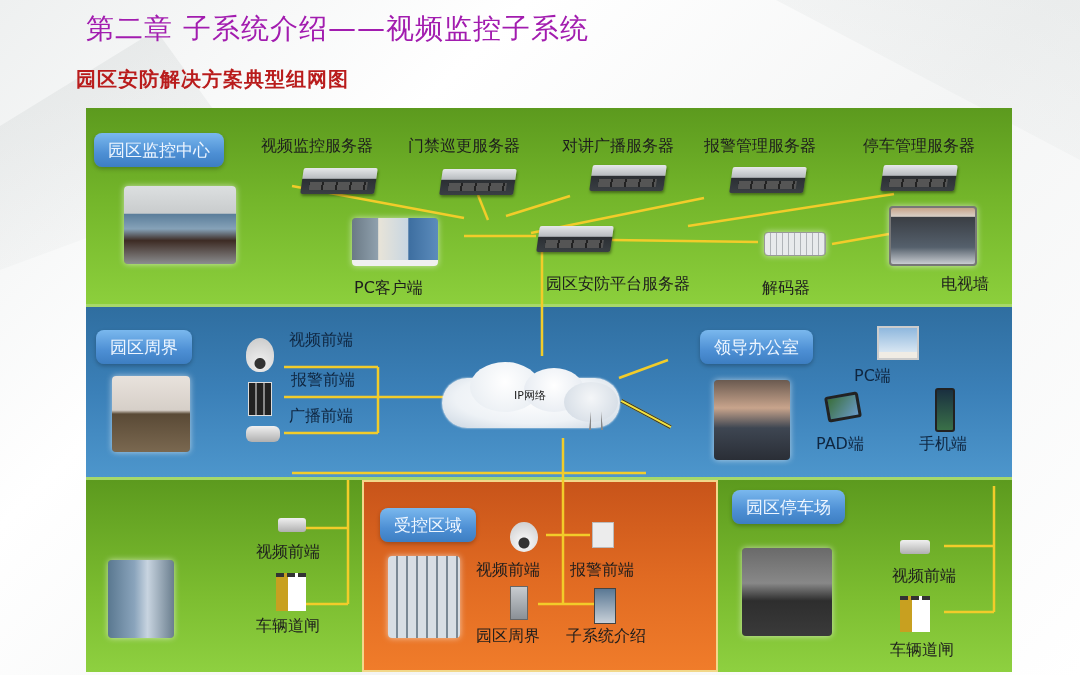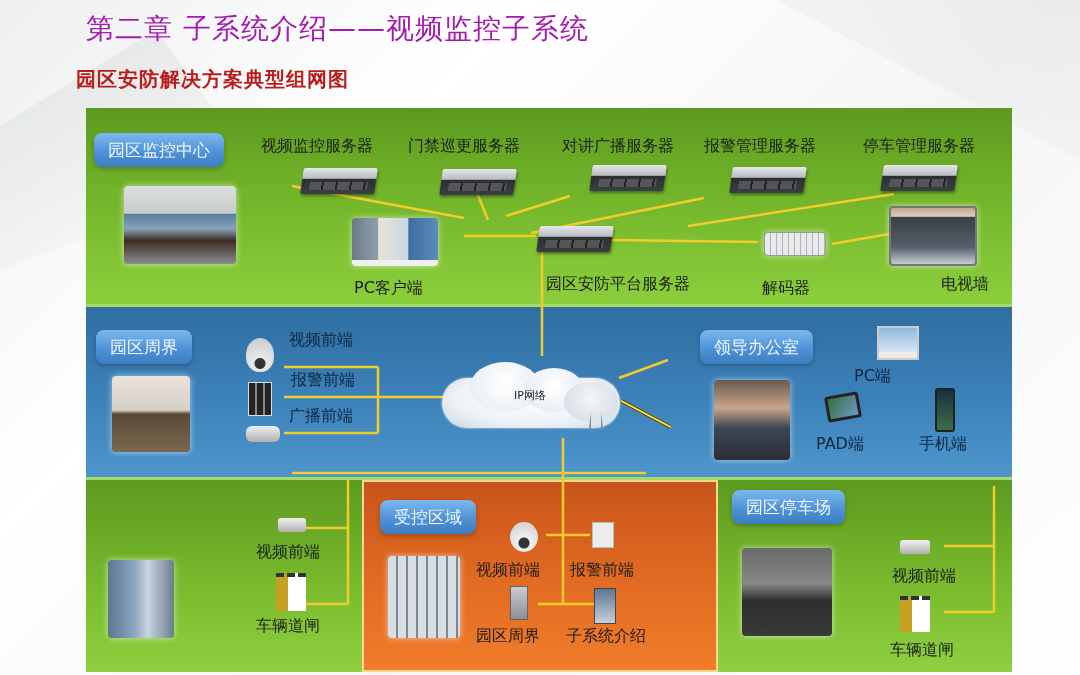--- a/index.html
+++ b/index.html
@@ -179,7 +179,7 @@
   <div style="position:absolute; left:190px; top:465px; width:30px; height:38px; background:linear-gradient(90deg,#c8a020 0 40%,#ffffff 40%); border-top:4px dashed #333;"></div>
   <div class="txt" style="left:170px; top:508px;">车辆道闸</div>
 
-  <div class="zone-label" style="left:294px; top:392px;">受控区域</div>
+  <div class="zone-label" style="left:294px; top:400px;">受控区域</div>
   <div class="photo" style="left:302px; top:448px; width:72px; height:82px; background:repeating-linear-gradient(90deg,#d8dee4 0 8px,#7a8894 8px 10px);"></div>
 
   <div style="position:absolute; left:424px; top:414px; width:28px; height:30px; border-radius:50%; background:radial-gradient(circle at 50% 70%,#333 0 5px,#f0f0f0 6px,#c8c8c8 100%);"></div>

